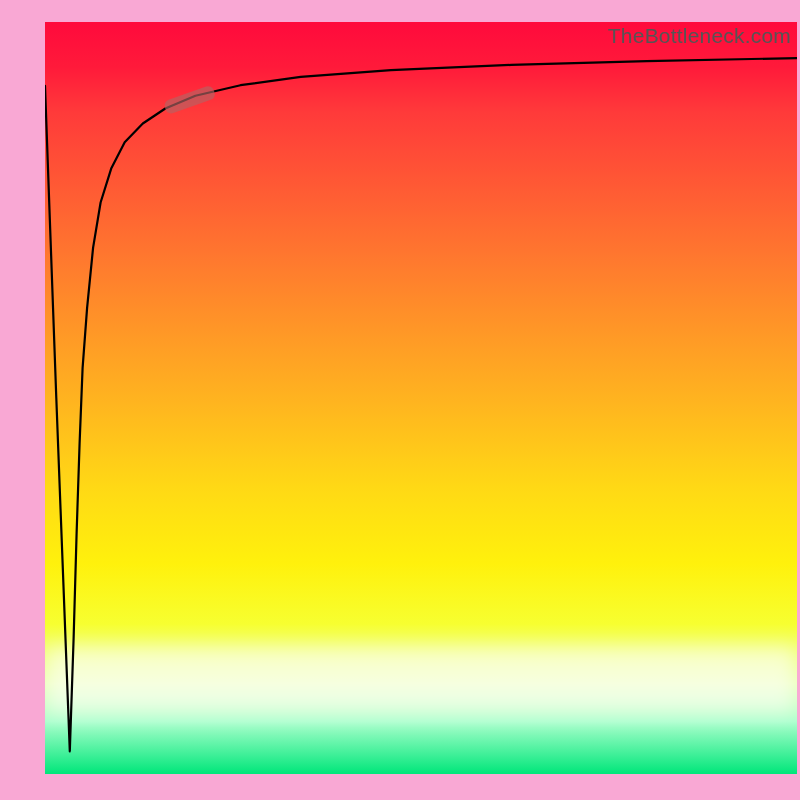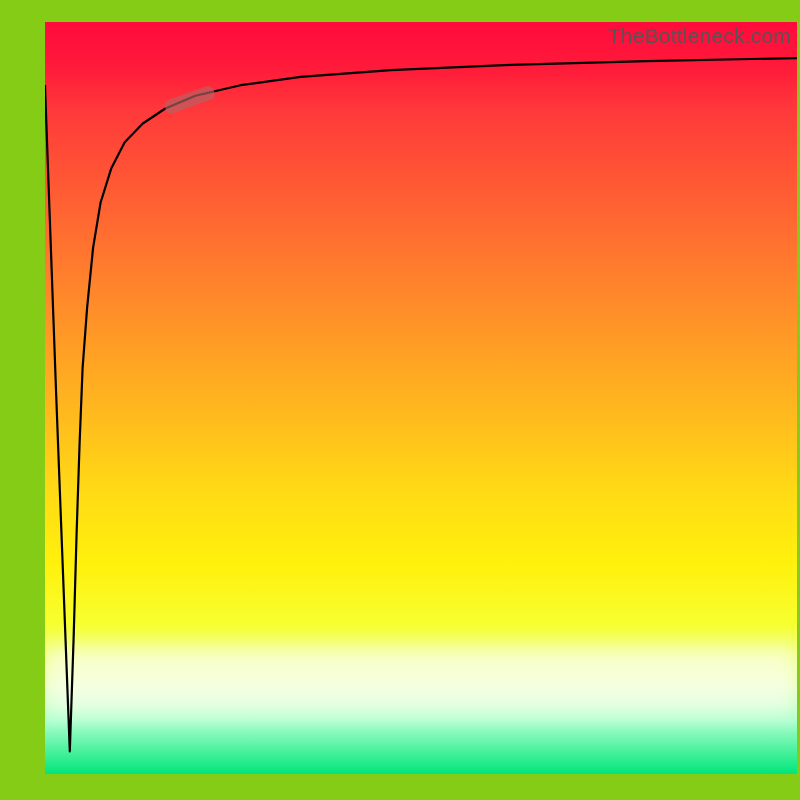--- a/index.html
+++ b/index.html
@@ -15,7 +15,7 @@
     position: relative;
     width: 800px;
     height: 800px;
-    background: #84cc16;
+    background: #f9a8d4;
   }
   .plot {
     position: absolute;

